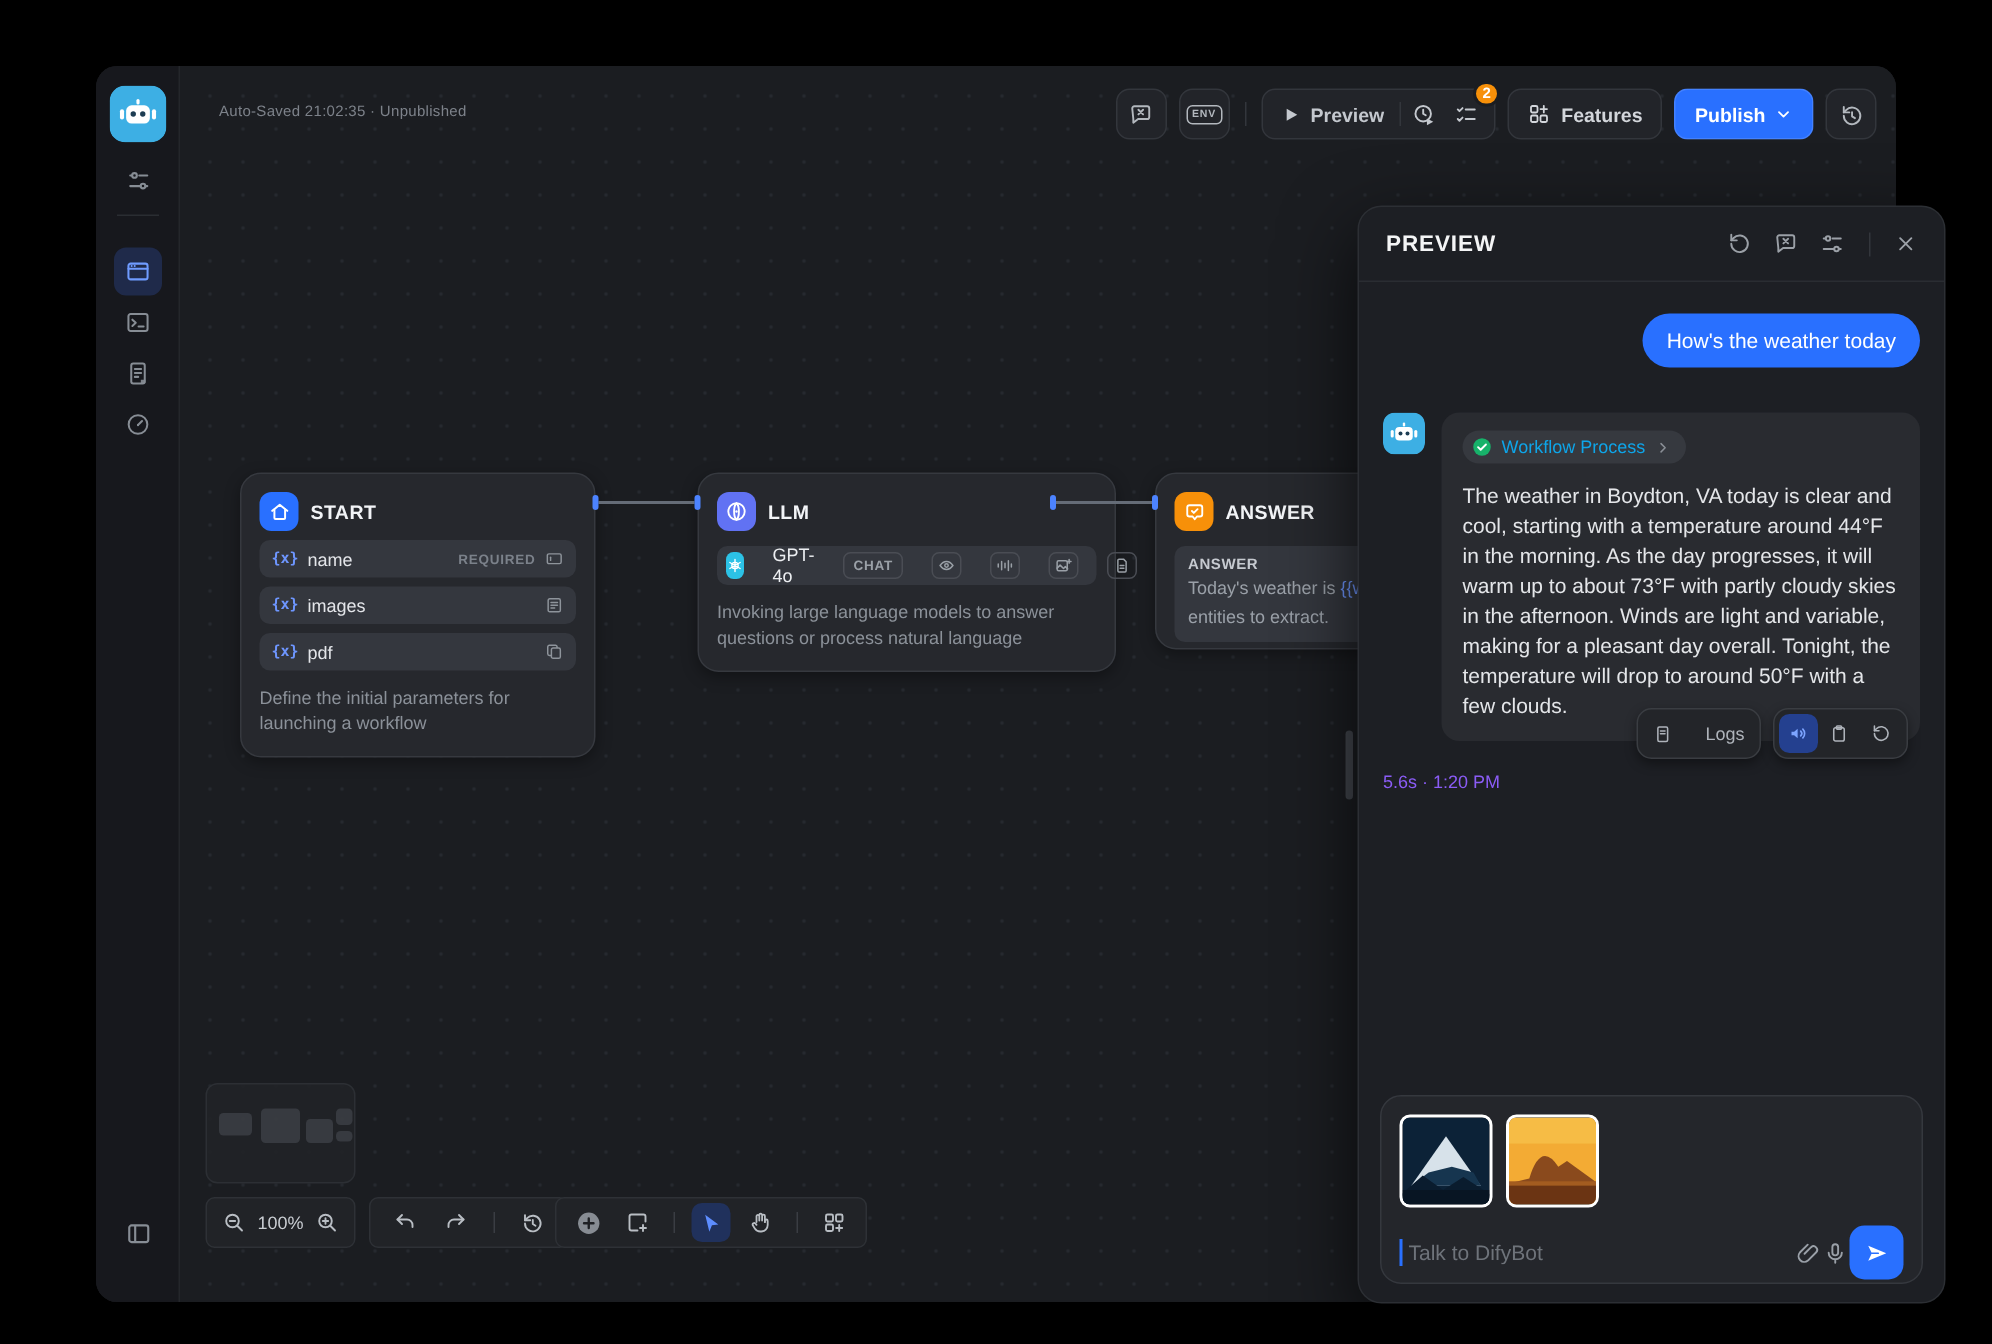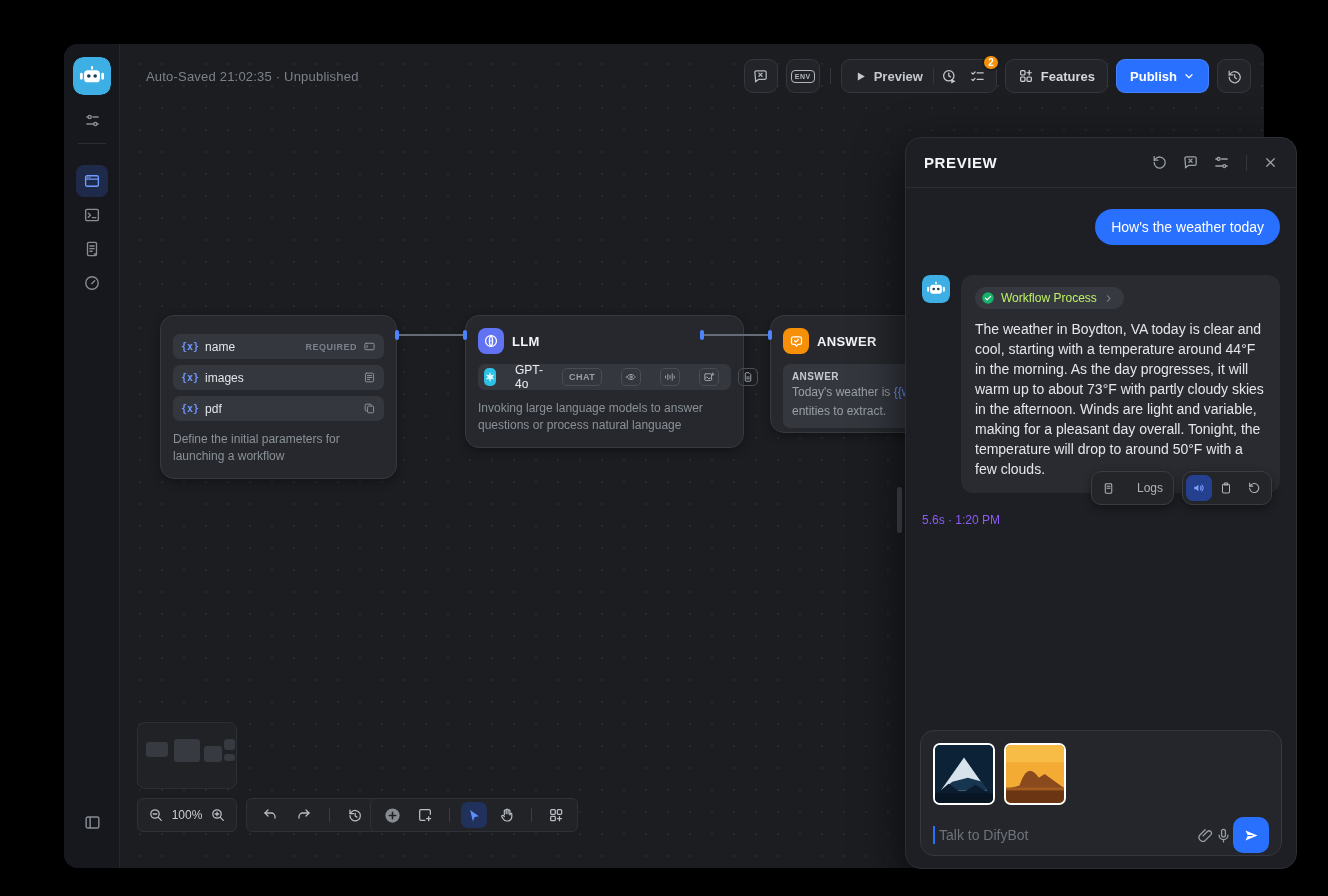--- a/index.html
+++ b/index.html
@@ -24,7 +24,7 @@
   
   .canvas{position:absolute;left:56px;top:0;width:1144px;height:824px;background:#1b1d21;
     background-image:radial-gradient(circle,#26292f 1.1px,transparent 1.4px);background-size:22px 22px;background-position:9px 9px}
-  .statusbar{position:absolute;left:82px;top:25px;font-size:13px;color:#7d828a;letter-spacing:.2px}
+  .statusbar{position:absolute;left:82px;top:25px;font-size:10px;color:#7d828a;letter-spacing:.2px}
   
   .controls{position:absolute;top:15px;right:13px;display:flex;align-items:center;gap:8px;z-index:10}
   .icbtn{width:34px;height:34px;border-radius:9px;background:#222429;border:1px solid #33363c;display:flex;align-items:center;justify-content:center;color:#b3b8be}

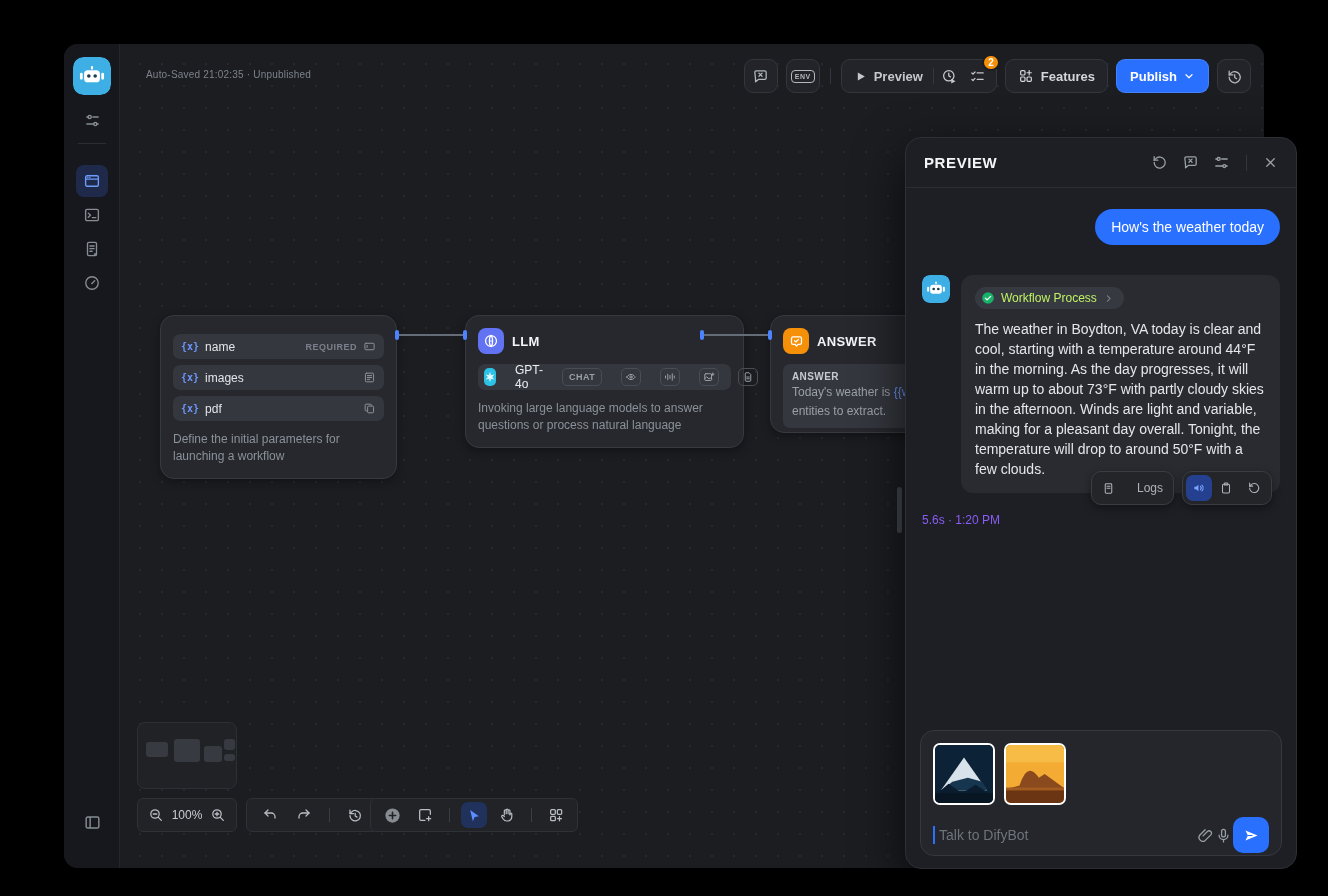--- a/index.html
+++ b/index.html
@@ -83,7 +83,7 @@
   .bot-avatar{width:28px;height:28px;border-radius:8px;overflow:hidden;flex:none}
   .bot-card{position:relative;background:#292b30;border-radius:12px;padding:12px 14px 14px;flex:1}
   .chip{display:inline-flex;align-items:center;gap:6px;background:#36393f;border-radius:14px;padding:4px 10px 4px 6px}
-  .chip-label{font-size:12px;color:#bef264}
+  .chip-label{font-size:12px;color:#0ea5e9}
   .chip-chev{color:#8a8f96;display:flex}
   .bot-text{margin-top:10px;font-size:14px;line-height:1.43;color:#e4e6e9}
   .actionbar{position:absolute;right:8px;bottom:-12px;display:flex;gap:8px}

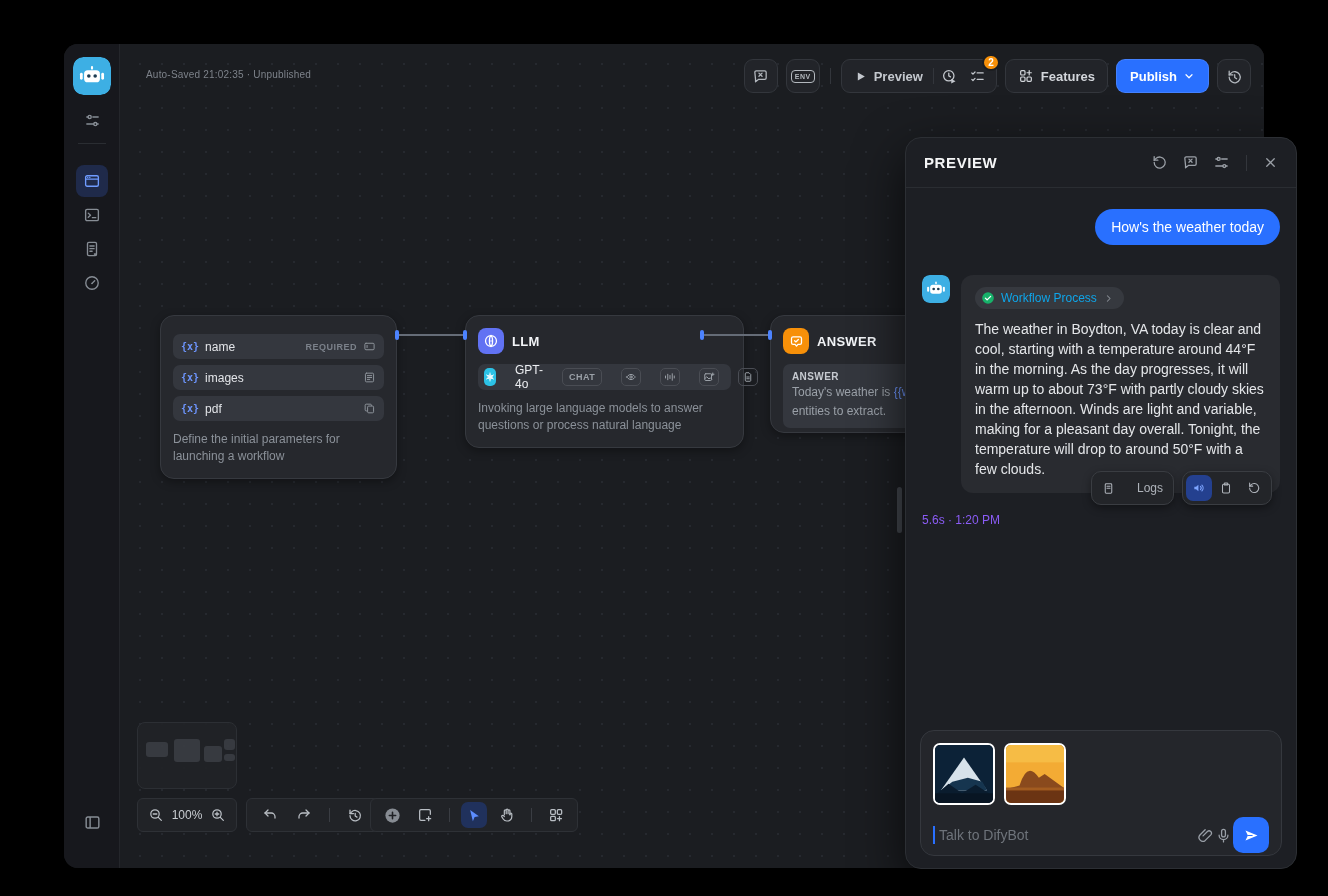--- a/index.html
+++ b/index.html
@@ -256,6 +256,15 @@
     </div>
 
     <div class="node" style="left:96px;top:271px;width:237px">
+      <div class="node-head">
+        <span class="node-ic" style="background:var(--accent-blue)">
+            <svg width="15" height="15" viewBox="0 0 24 24" fill="none" stroke="currentColor" stroke-width="2.1" stroke-linecap="round" stroke-linejoin="round">
+              <path d="M4 10.5L12 4l8 6.5"></path>
+              <path d="M6.3 9v9a1.2 1.2 0 0 0 1.2 1.2h9A1.2 1.2 0 0 0 17.7 18V9"></path>
+            </svg>
+          </span>
+        <span class="node-title">START</span>
+      </div>
       <div class="vrow">
         <span class="vx">{x}</span>
         <span class="vname">name</span>

